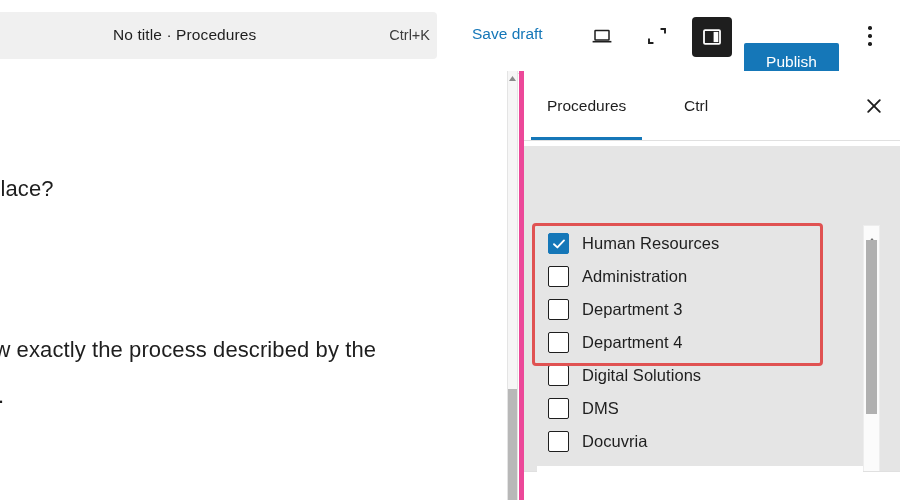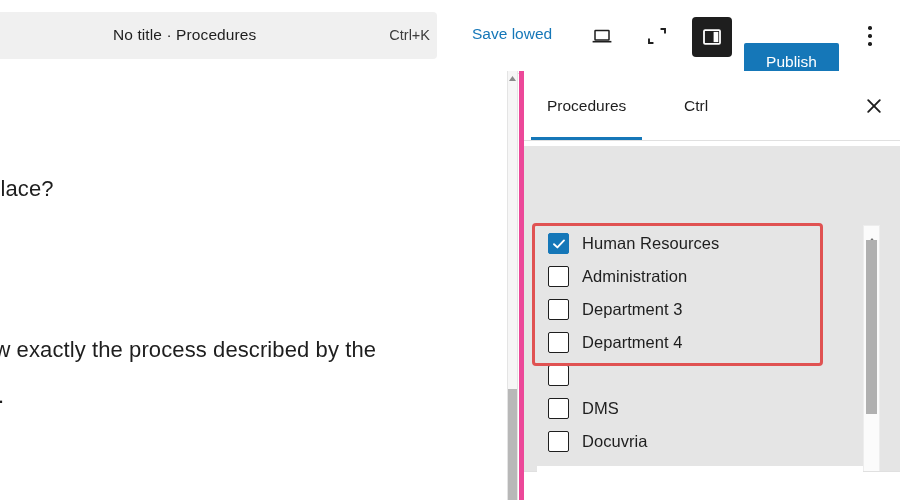--- a/index.html
+++ b/index.html
@@ -339,7 +339,7 @@
     <span id="shortcut-hint">Ctrl+K</span>
   </div>
 
-  <button id="save-draft-button">Save lowed</button>
+  <button id="save-draft-button">Save draft</button>
 
   <button class="tb-icon-btn" id="device-preview-button">
     <svg width="24" height="24" viewBox="0 0 24 24" fill="none" stroke="#1e1e1e" stroke-width="1.5">

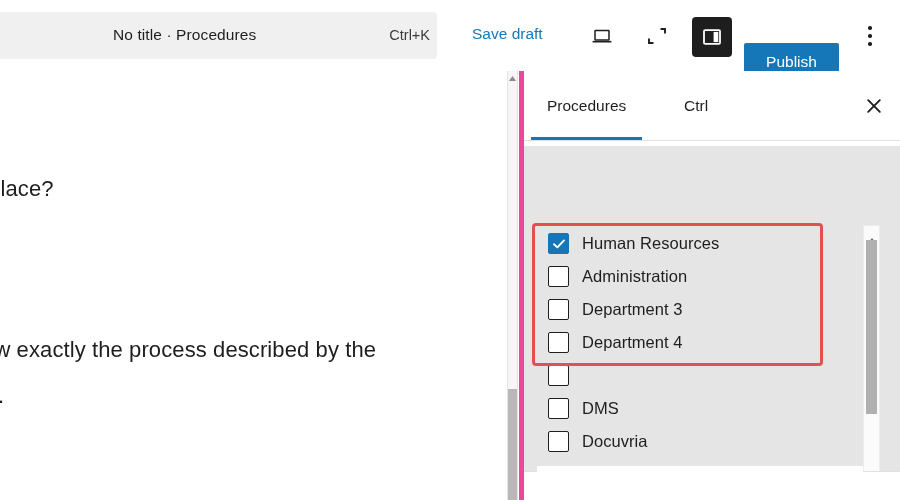--- a/index.html
+++ b/index.html
@@ -426,6 +426,7 @@
         </div>
         <div class="dept-row">
           <span class="cbox"></span>
+          <span class="dept-label">Digital Solutions</span>
         </div>
         <div class="dept-row">
           <span class="cbox"></span>

